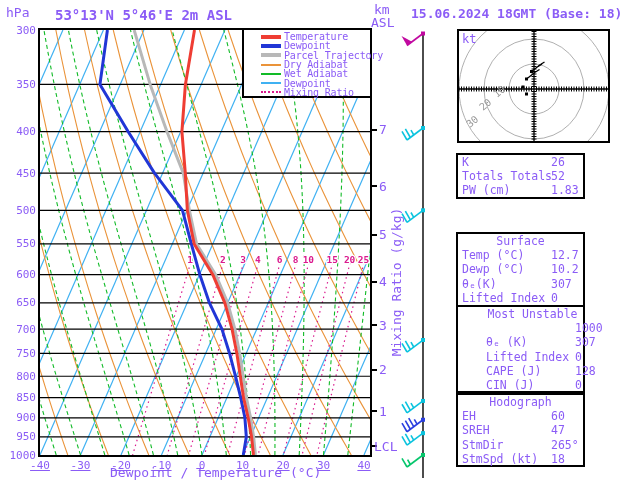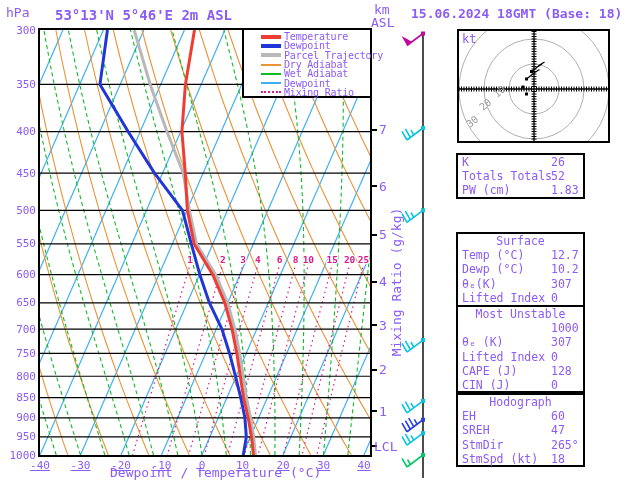--- a/index.html
+++ b/index.html
@@ -407,7 +407,7 @@
         <div class="srow"><span>CAPE (J)</span><span class="val">128</span></div>
         <div class="srow"><span>CIN (J)</span><span class="val">0</span></div>
       </div>
-      <div class="statbox" style="top: 305px; height: 88px;">
+      <div class="statbox" style="top: 305px; height: 88px; padding-left: 24px;">
         <div class="stitle">Most Unstable</div>
         <div class="srow"><span class="val">1000</span></div>
         <div class="srow"><span>θₑ (K)</span><span class="val">307</span></div>

